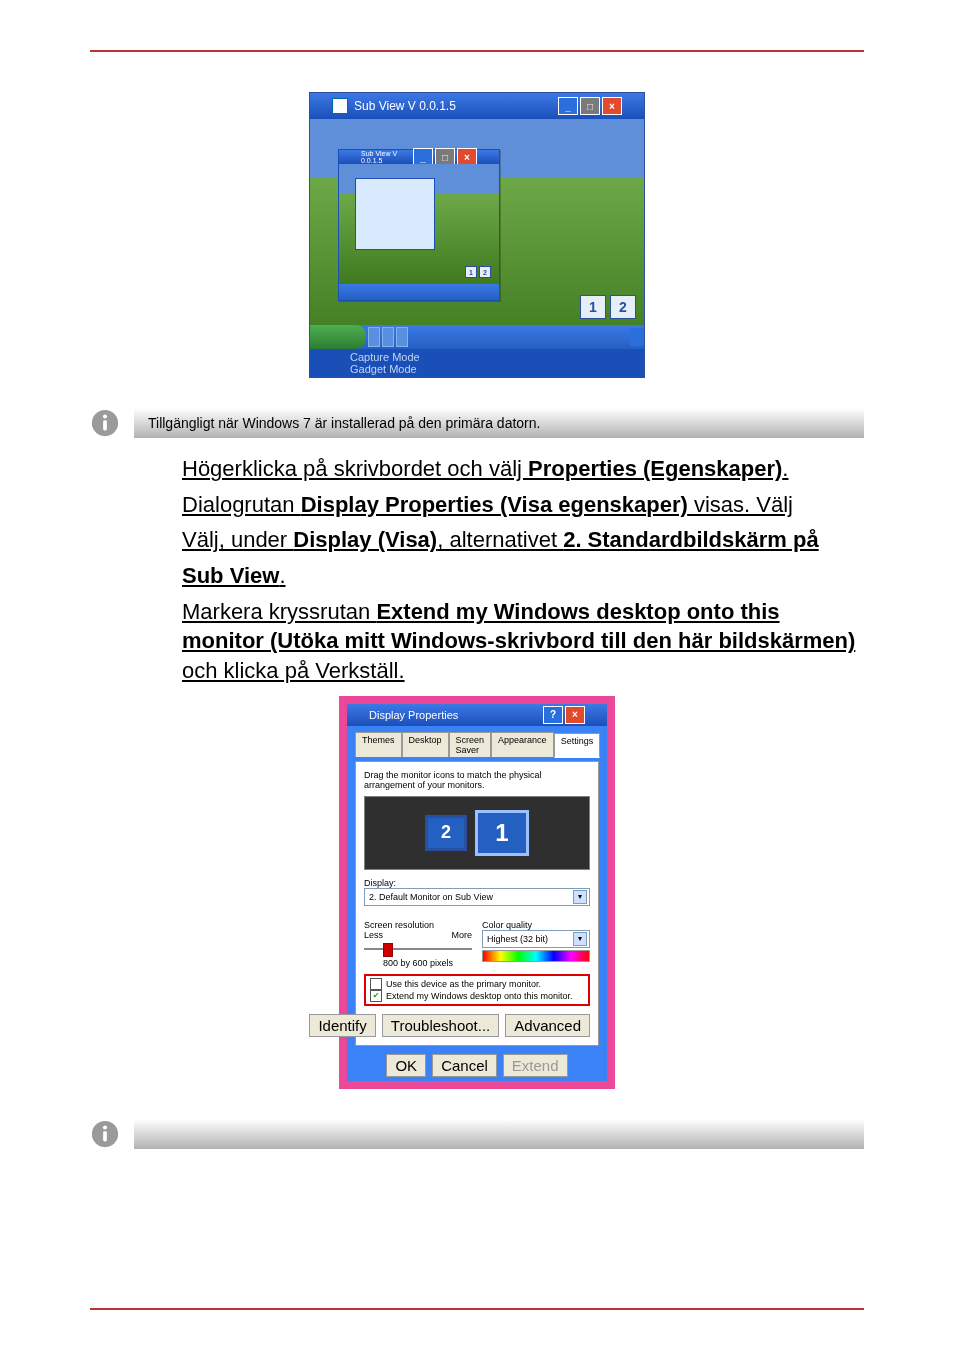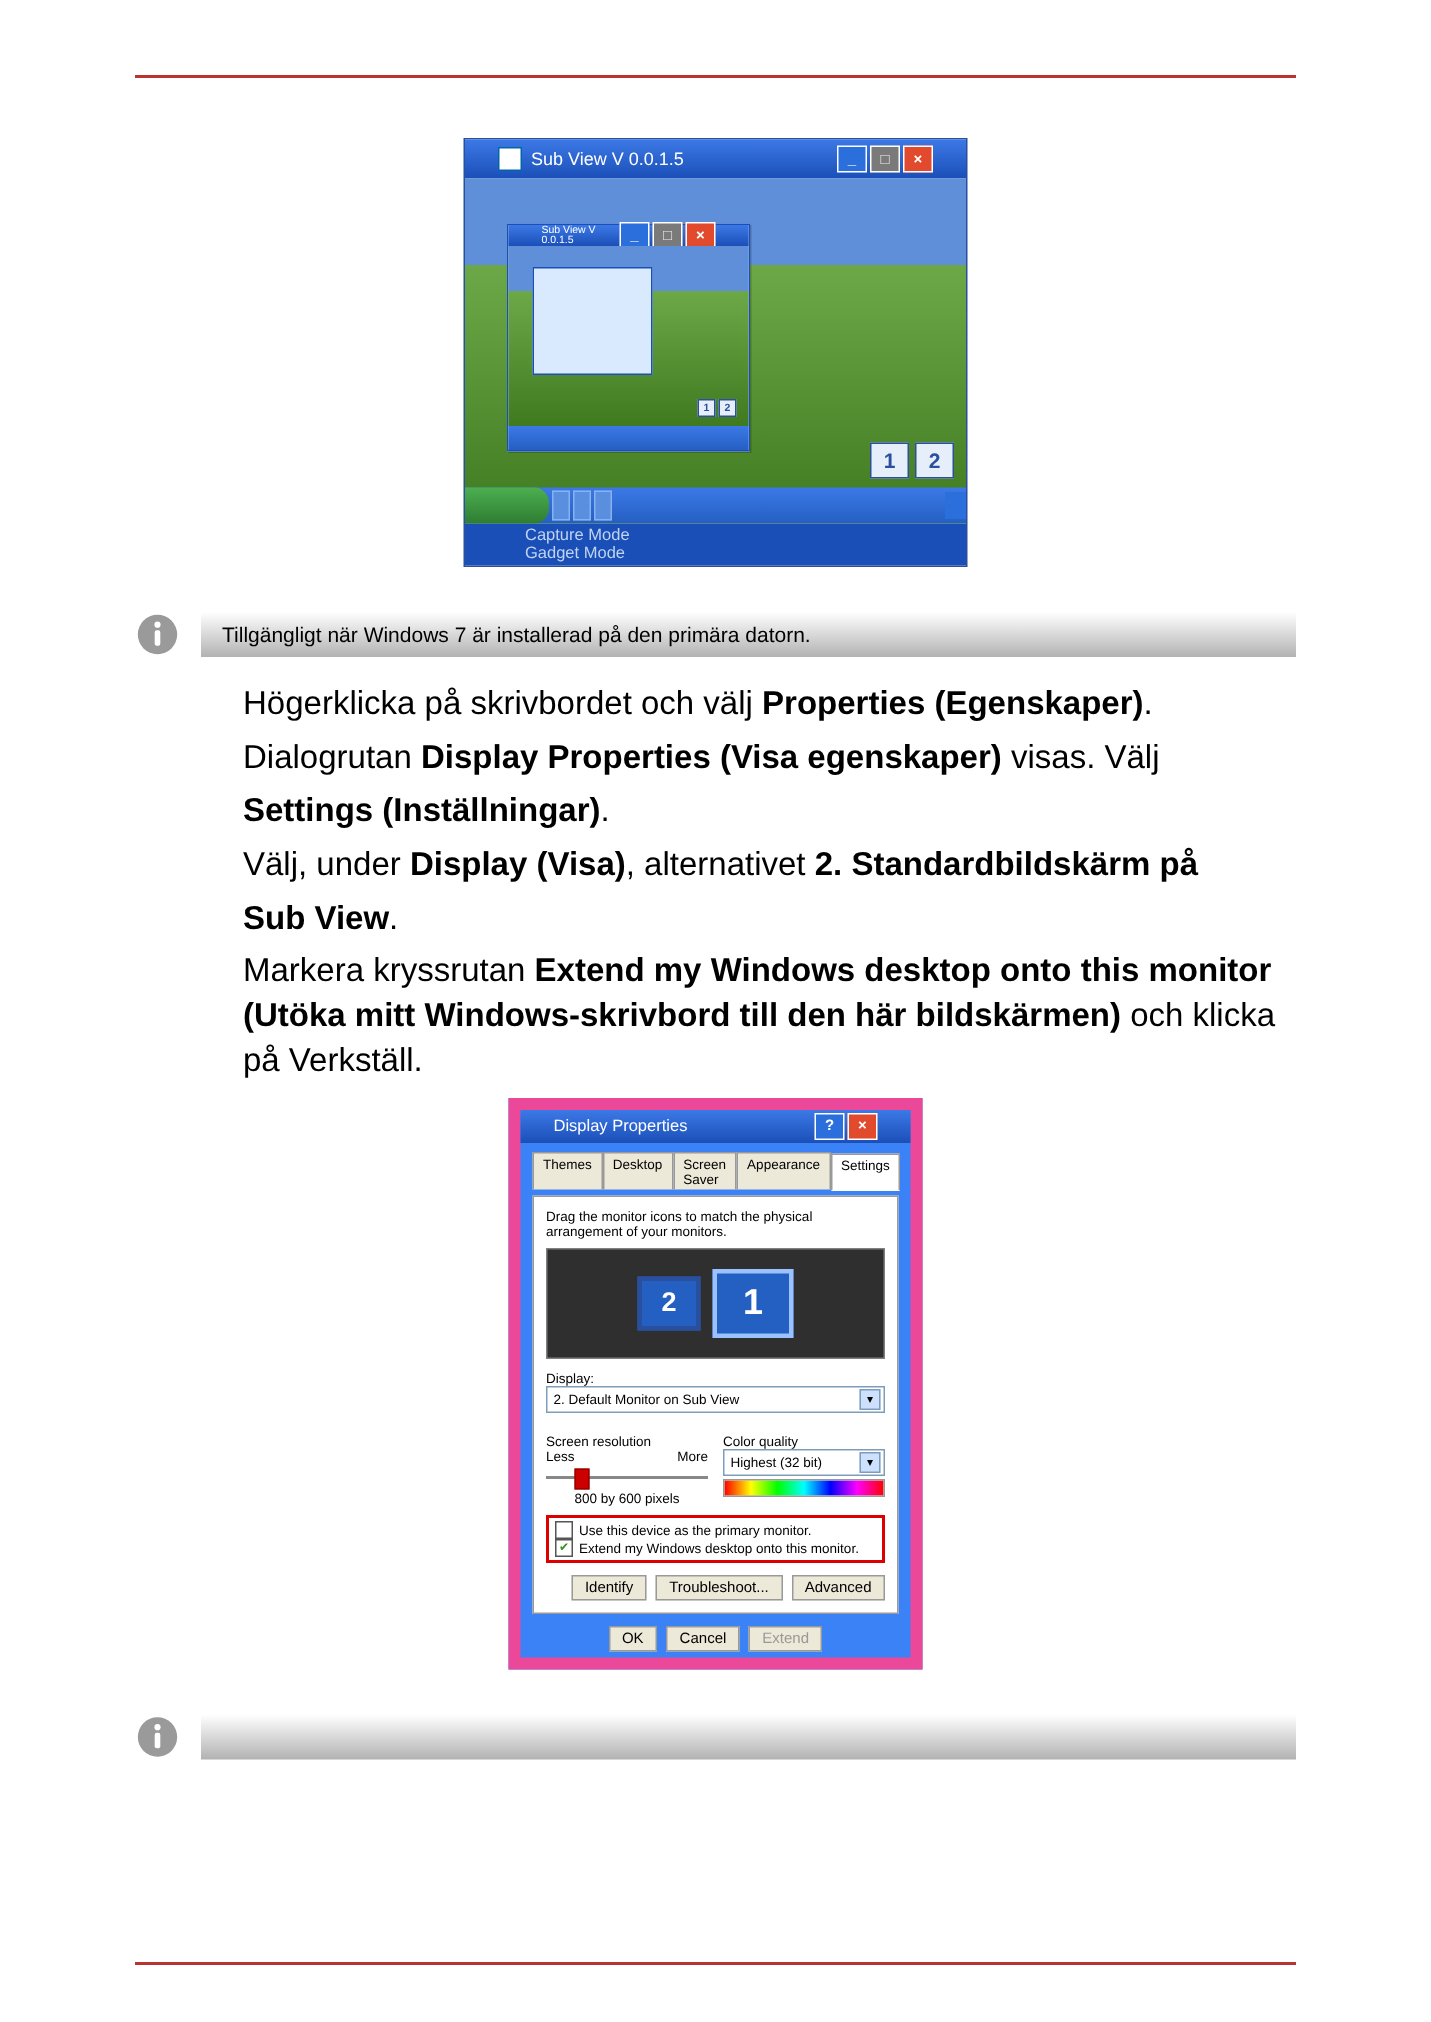--- a/index.html
+++ b/index.html
@@ -146,7 +146,8 @@
   .body-text {
     font-size: 22px;
     line-height: 1.35;
-    margin-left: 72px;
+    margin-left: 92px;
+    text-decoration: underline;
   }
   .body-text p { margin: 0 0 6px 0; }
   .bold { font-weight: bold; }

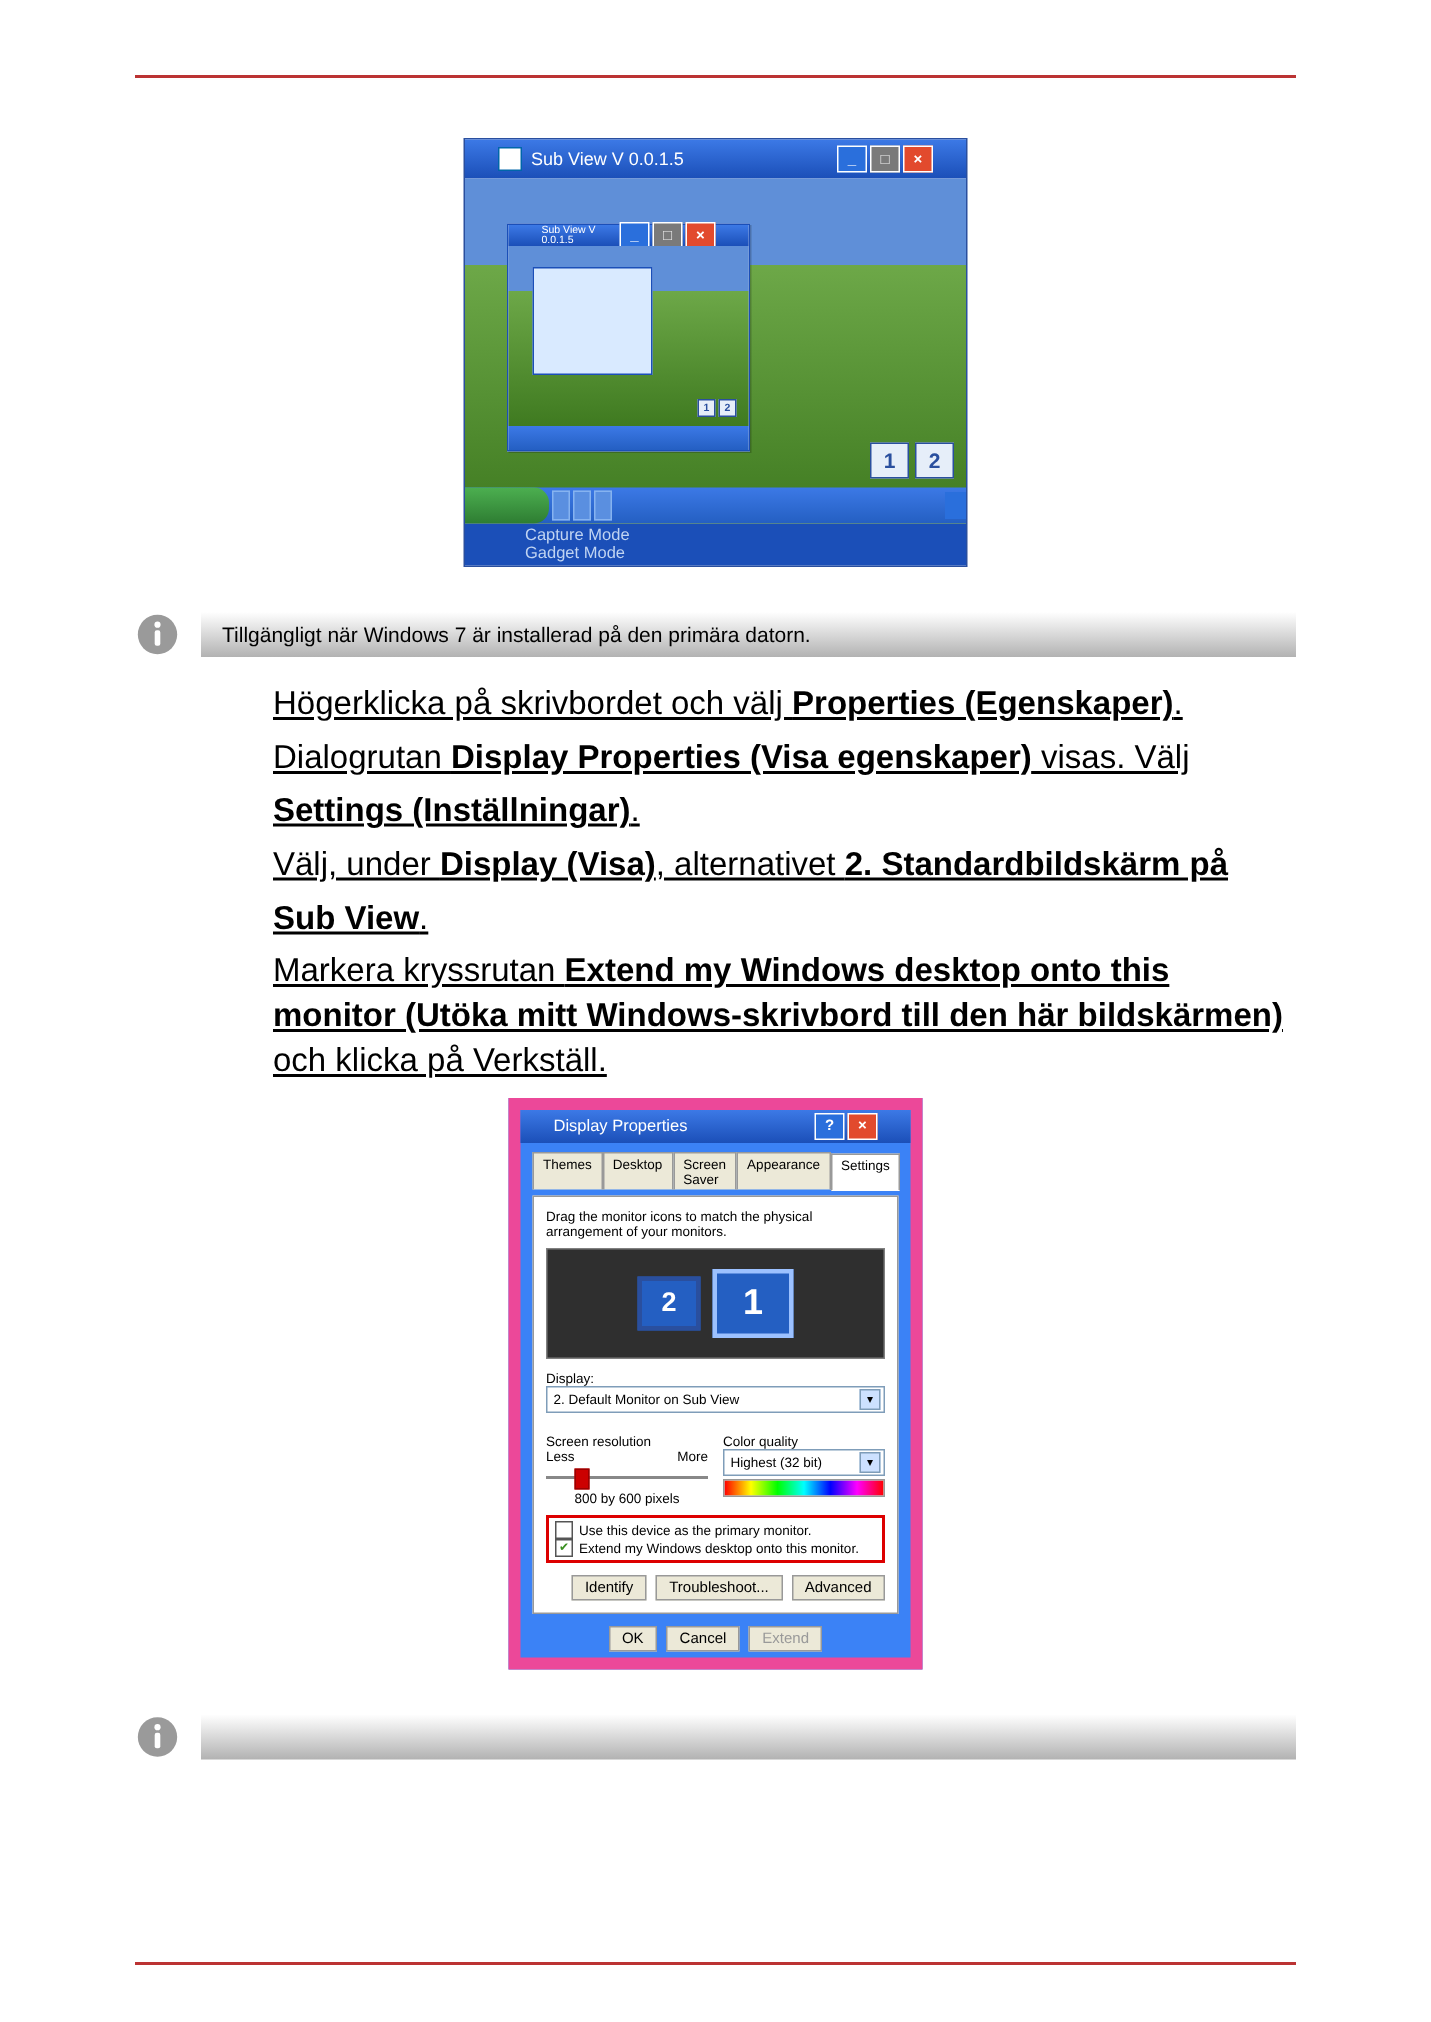--- a/index.html
+++ b/index.html
@@ -311,9 +311,6 @@
     </p>
     <p>
       <span>Dialogrutan </span><span class="bold">Display Properties (Visa egenskaper)</span><span> visas. Välj </span>
-    </p>
-    <p>
-      <span class="bold">Settings (Inställningar)</span><span>.</span>
     </p>
     <p>
       <span>Välj, under </span><span class="bold">Display (Visa)</span><span>, alternativet </span><span class="bold">2. Standardbildskärm på</span>

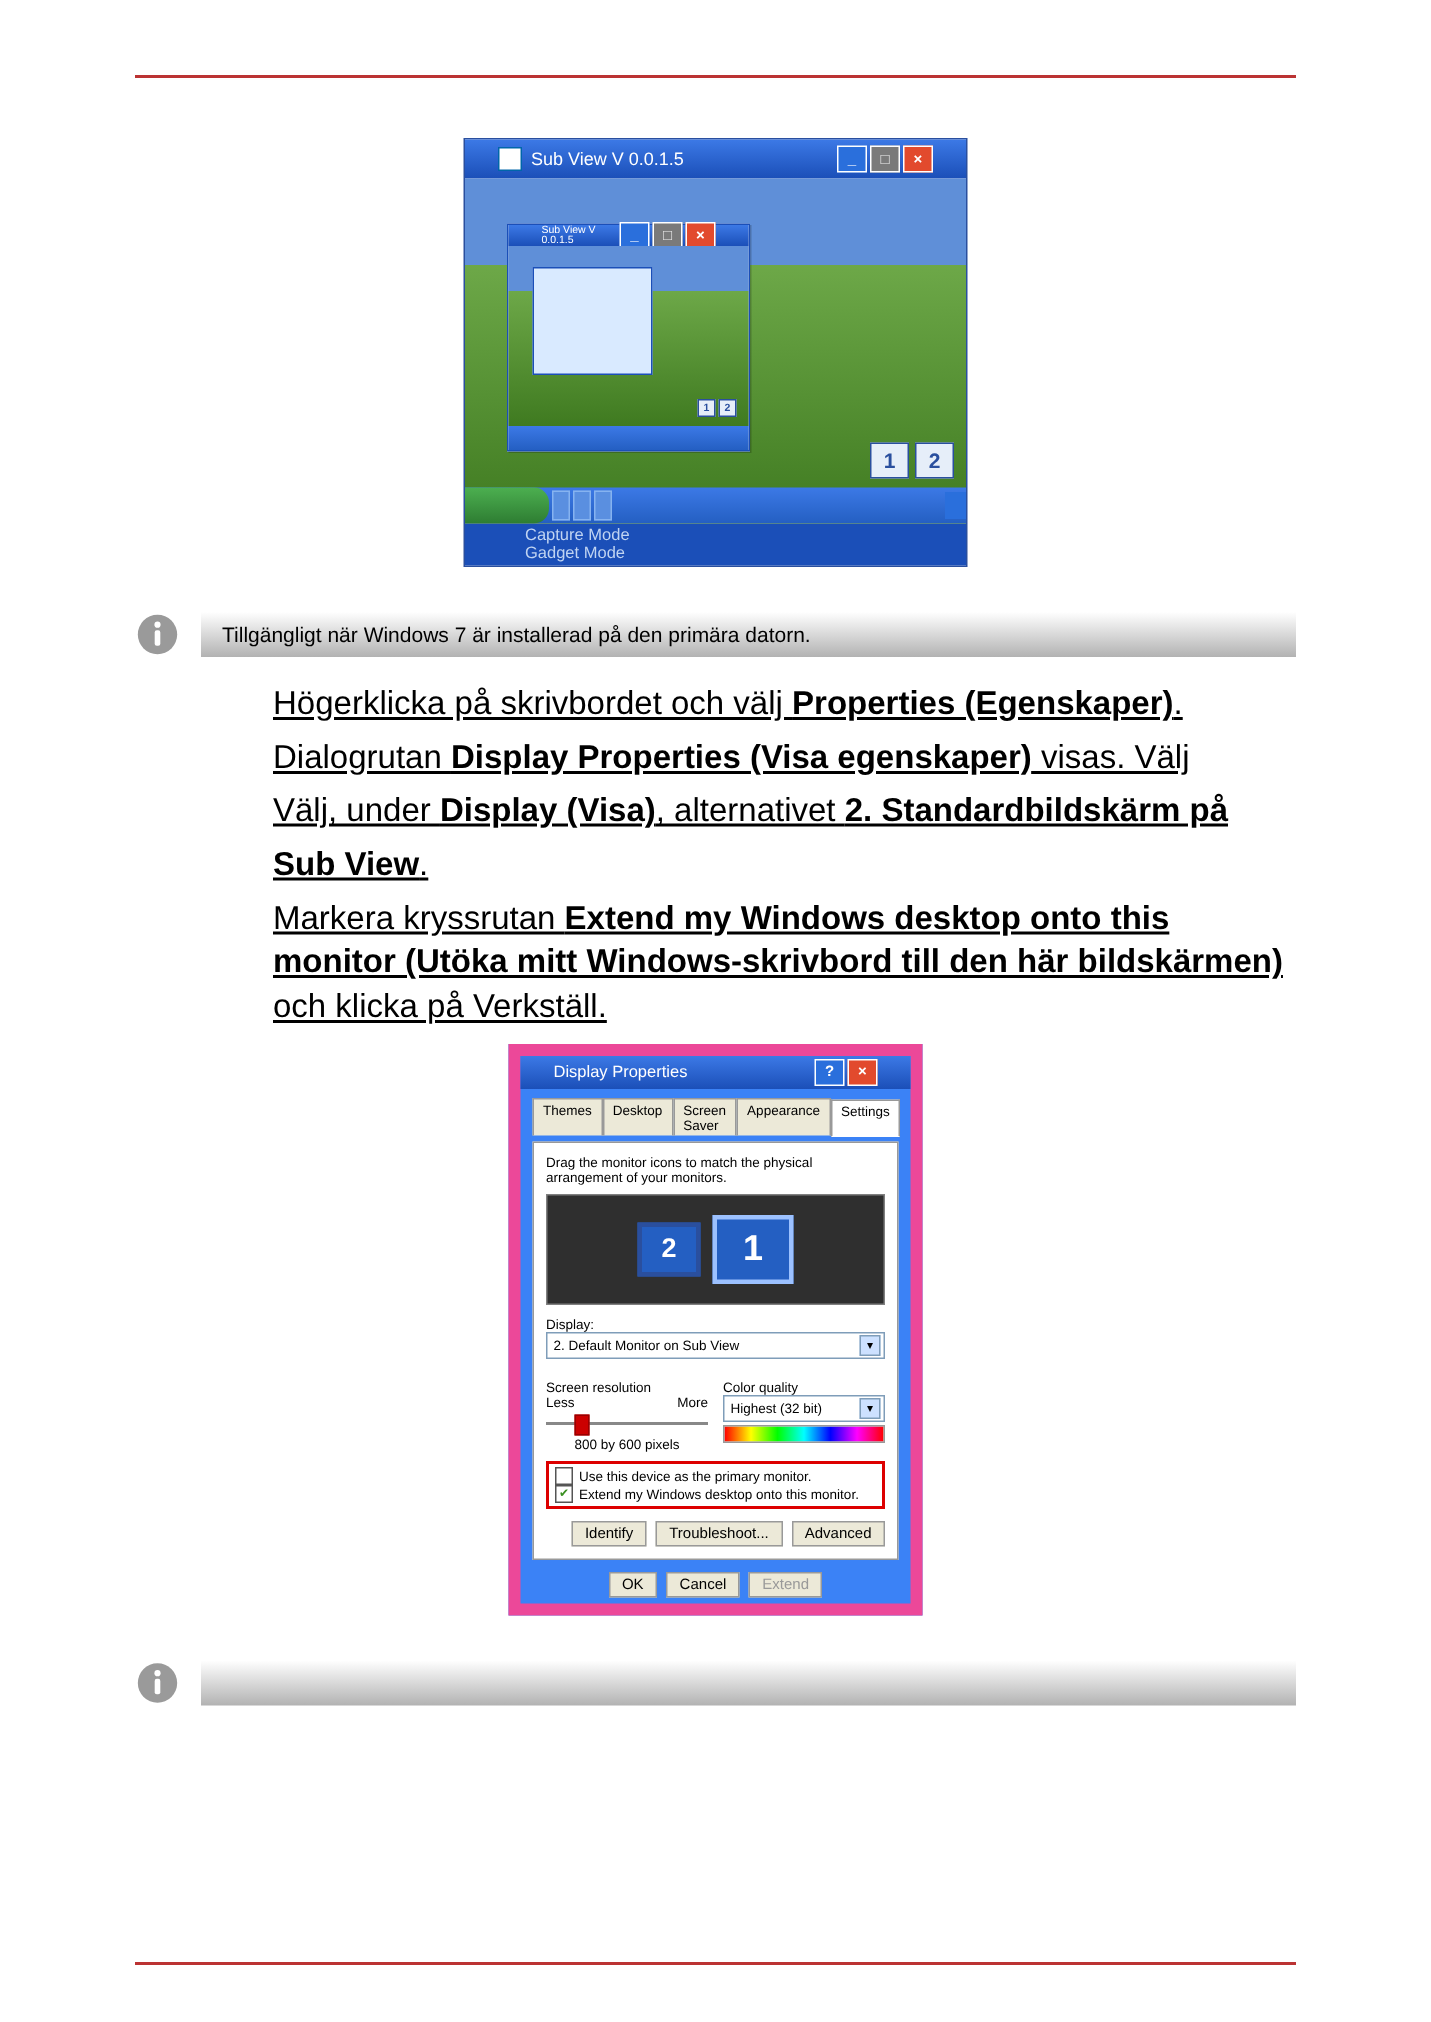--- a/index.html
+++ b/index.html
@@ -229,7 +229,7 @@
   .btn-row { display:flex; gap:6px; justify-content:flex-end; margin-top:8px; }
   .btn {
     border:1px solid #999; background:#ece9d8;
-    padding:2px 8px; font-size:10px;
+    padding:2px 8px; font-size:15px;
   }
   .btn-row.center { justify-content:center; }
   .btn.disabled { color:#999; }

